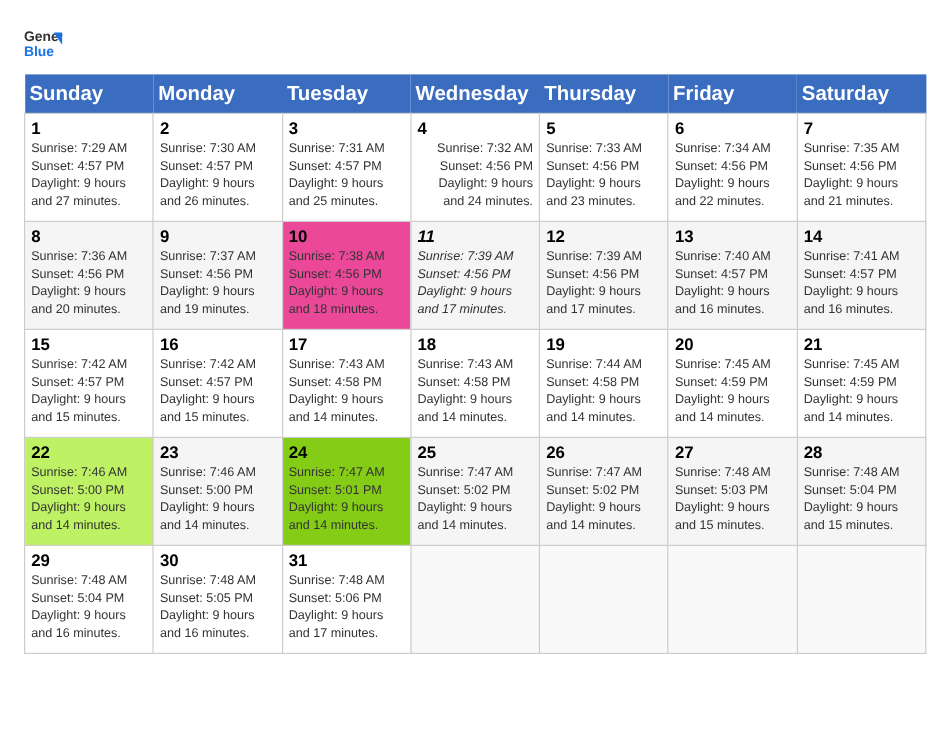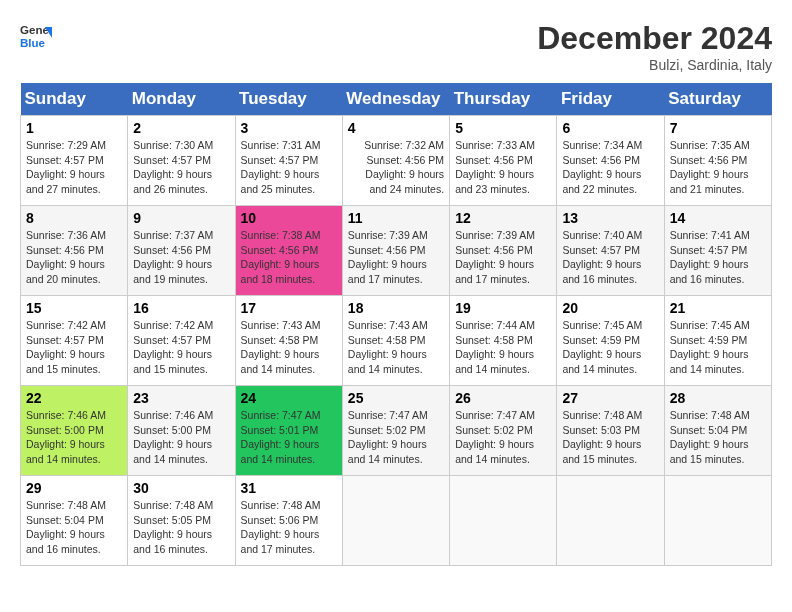--- a/index.html
+++ b/index.html
@@ -89,10 +89,6 @@
       <text x="0" y="30" font-size="13" font-weight="bold" fill="#1a73e8" font-family="Arial">Blue</text>
       <polygon points="28,8 36,8 36,20" fill="#1a73e8"></polygon>
     </svg>
-  </div>
-  <div class="title-block">
-    <div class="month-title">December 2024</div>
-    <div class="location">Bulzi, Sardinia, Italy</div>
   </div>
 </div>
 

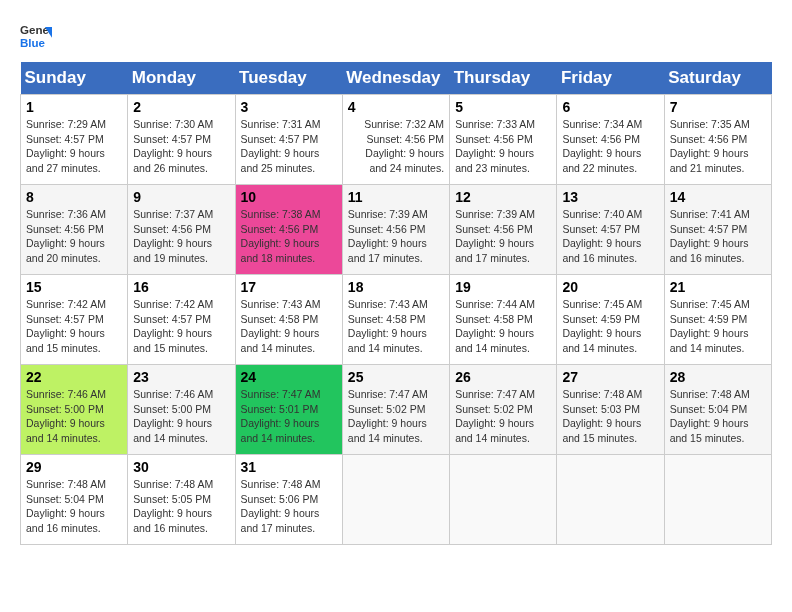--- a/index.html
+++ b/index.html
@@ -168,7 +168,7 @@
 Sunset: 4:56 PM
 Daylight: 9 hours and 18 minutes.</div>
         </td>
-        <td style="background: rgb(245, 245, 245);">
+        <td style="background: rgb(245, 245, 245); font-style: italic;">
           <span class="day-num">11</span>
           <div class="day-info" style="white-space: pre-line;">Sunrise: 7:39 AM
 Sunset: 4:56 PM

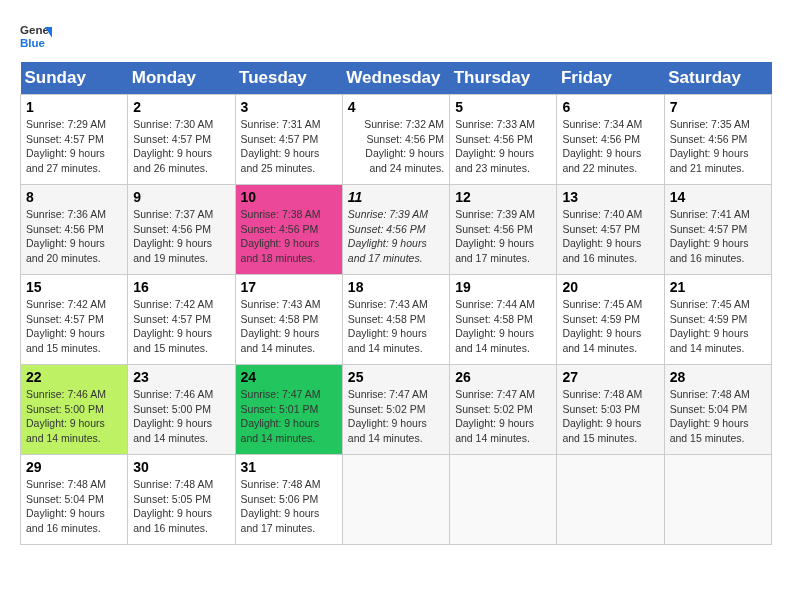--- a/index.html
+++ b/index.html
@@ -250,7 +250,7 @@
 Sunset: 5:00 PM
 Daylight: 9 hours and 14 minutes.</div>
         </td>
-        <td style="background: #22c55e; margin-top: 36px;">
+        <td style="background: #84cc16; margin-top: 36px;">
           <span class="day-num">24</span>
           <div class="day-info" style="white-space: pre-line;">Sunrise: 7:47 AM
 Sunset: 5:01 PM

